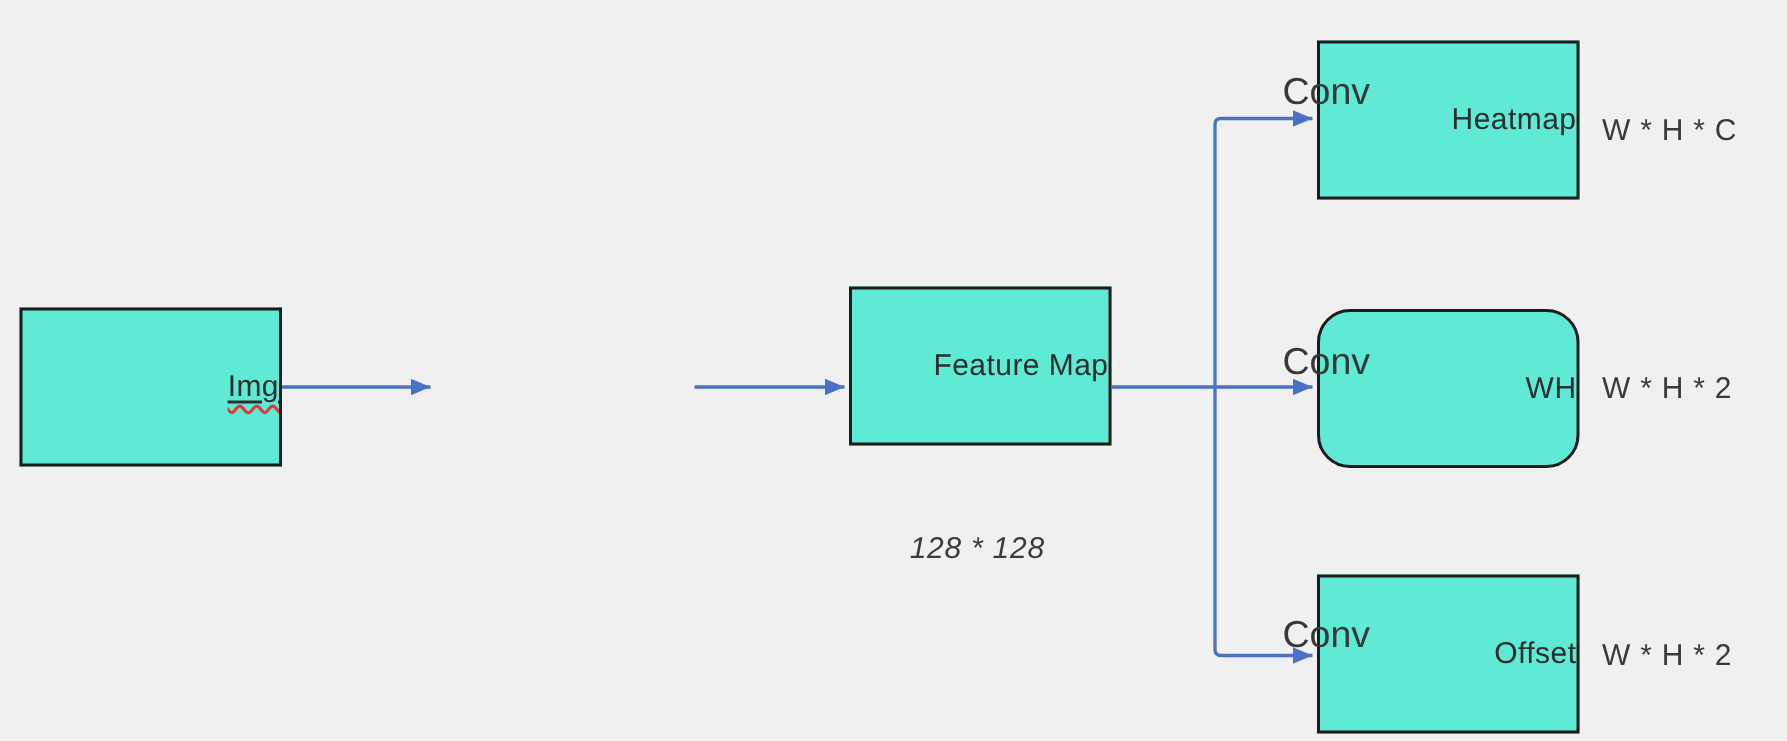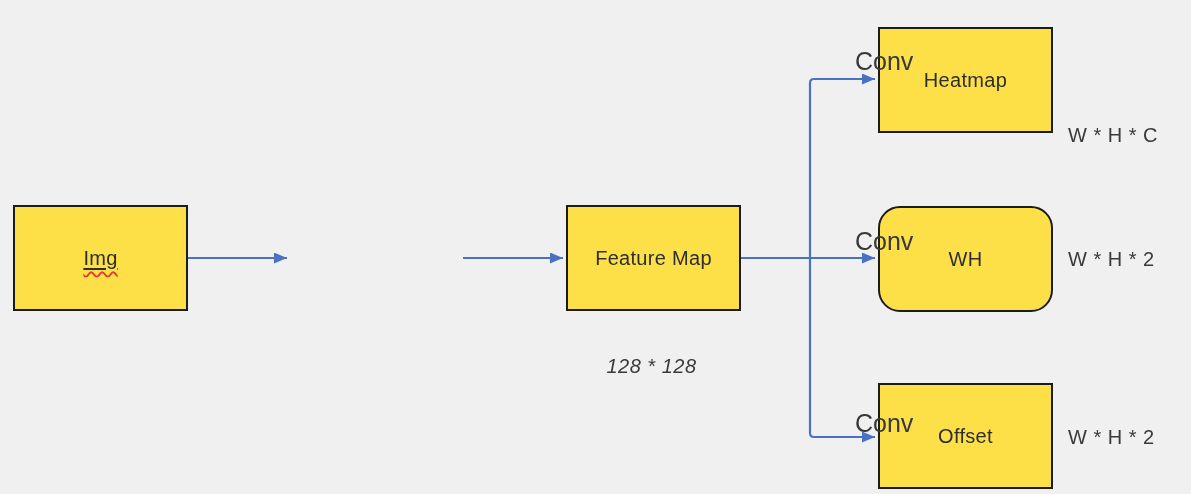--- a/index.html
+++ b/index.html
@@ -26,11 +26,11 @@
     box-sizing: border-box;
     width: 175px;
     height: 106px;
-    background: #fde047;
+    background: #5eead4;
     border: 2.4px solid #1c1c1c;
     display: flex;
     align-items: center;
-    justify-content: center;
+    justify-content: flex-end;
     font-size: 20px;
     letter-spacing: 0.3px;
     color: #2e2e2e;

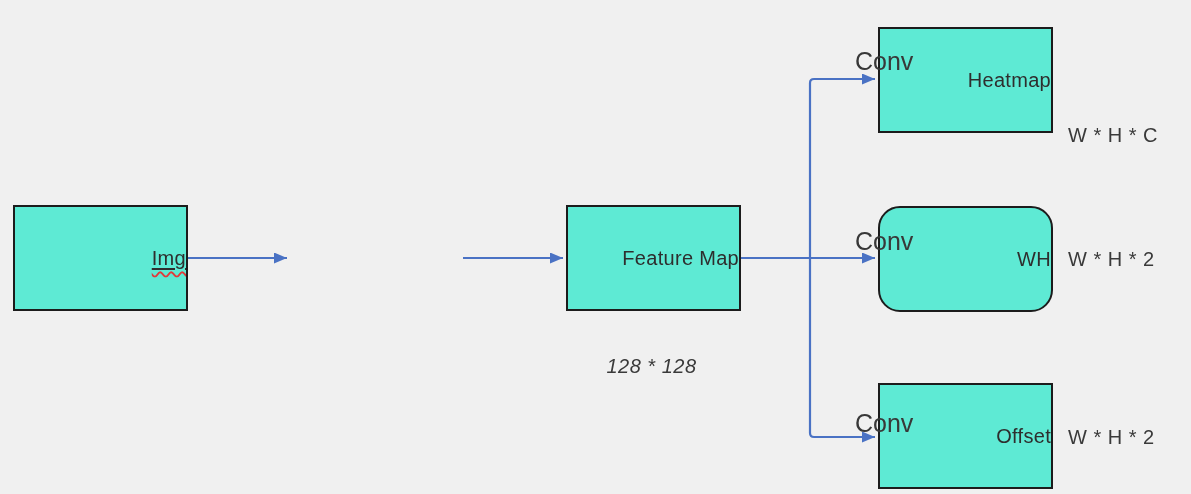--- a/index.html
+++ b/index.html
@@ -85,7 +85,7 @@
     letter-spacing: 0.5px;
     color: #3a3a3a;
   }
-  .out-heatmap { top: 76px; margin-top: 48px;  }
+  .out-heatmap { top: 76px;  }
   .out-wh      { top: 248px; }
   .out-offset  { top: 426px; }
 </style>

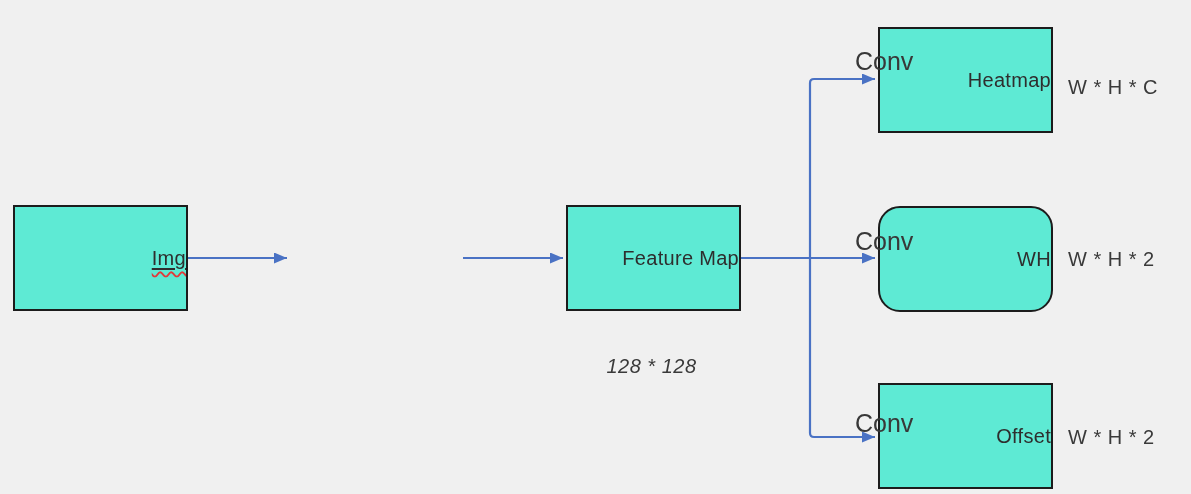--- a/index.html
+++ b/index.html
@@ -37,7 +37,7 @@
   }
   .node-img      { left: 13px;  top: 205px; }
   .node-backbone { left: 290px; top: 205px; }
-  .node-feature  { left: 566px; top: 205px; }
+  .node-feature  { left: 566px; top: 191px; }
   .node-heatmap  { left: 878px; top: 27px;  }
   .node-wh       { left: 878px; top: 206px; border-radius: 22px; }
   .node-offset   { left: 878px; top: 383px; }

